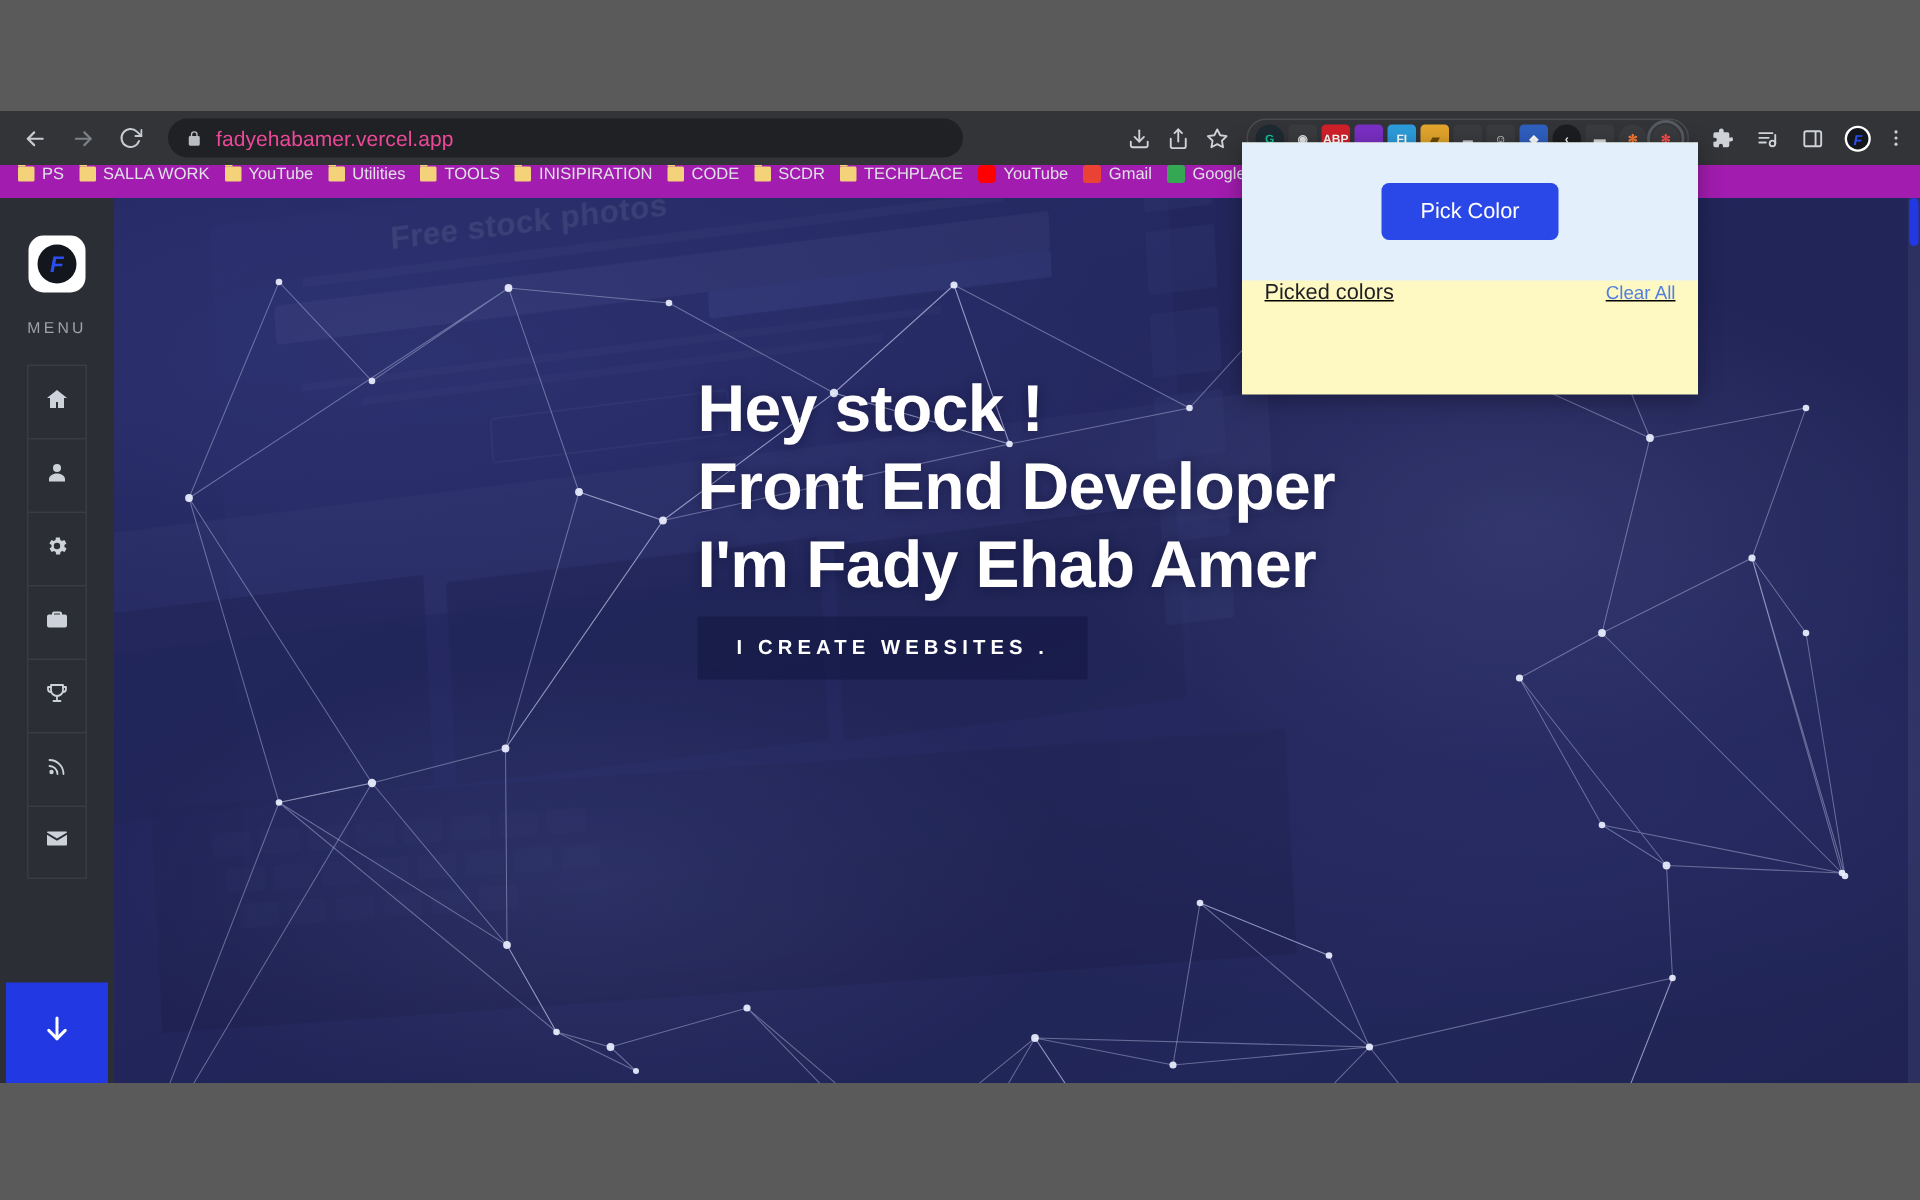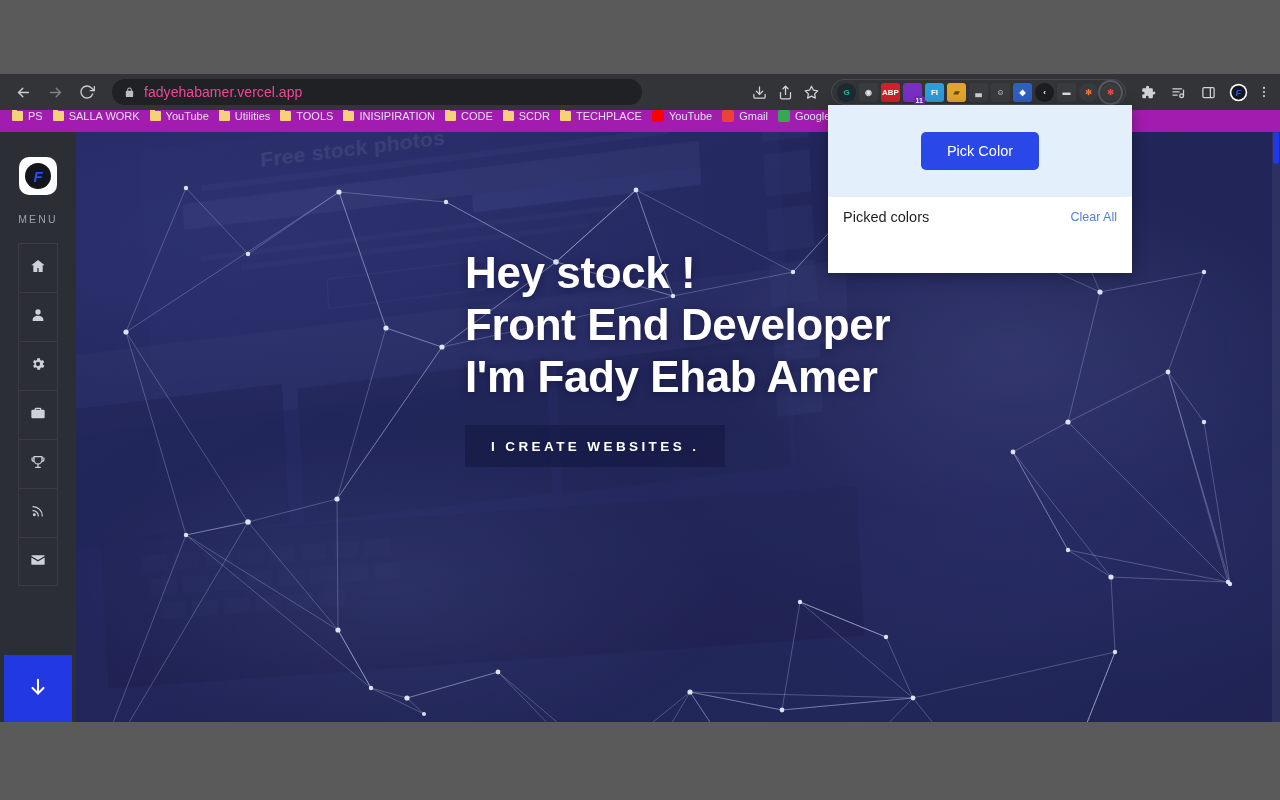--- a/index.html
+++ b/index.html
@@ -197,8 +197,8 @@
 
   
   .popup {
-    position:absolute; left:828px; top:105px; width:304px; height:168px;
-    background:#ffffff; z-index:20;
+    position:absolute; left:828px; top:95px; width:304px; height:168px;
+    background:#fef9c3; z-index:20;
     box-shadow:0 3px 14px rgba(0,0,0,0.35);
   }
   .popup-head {

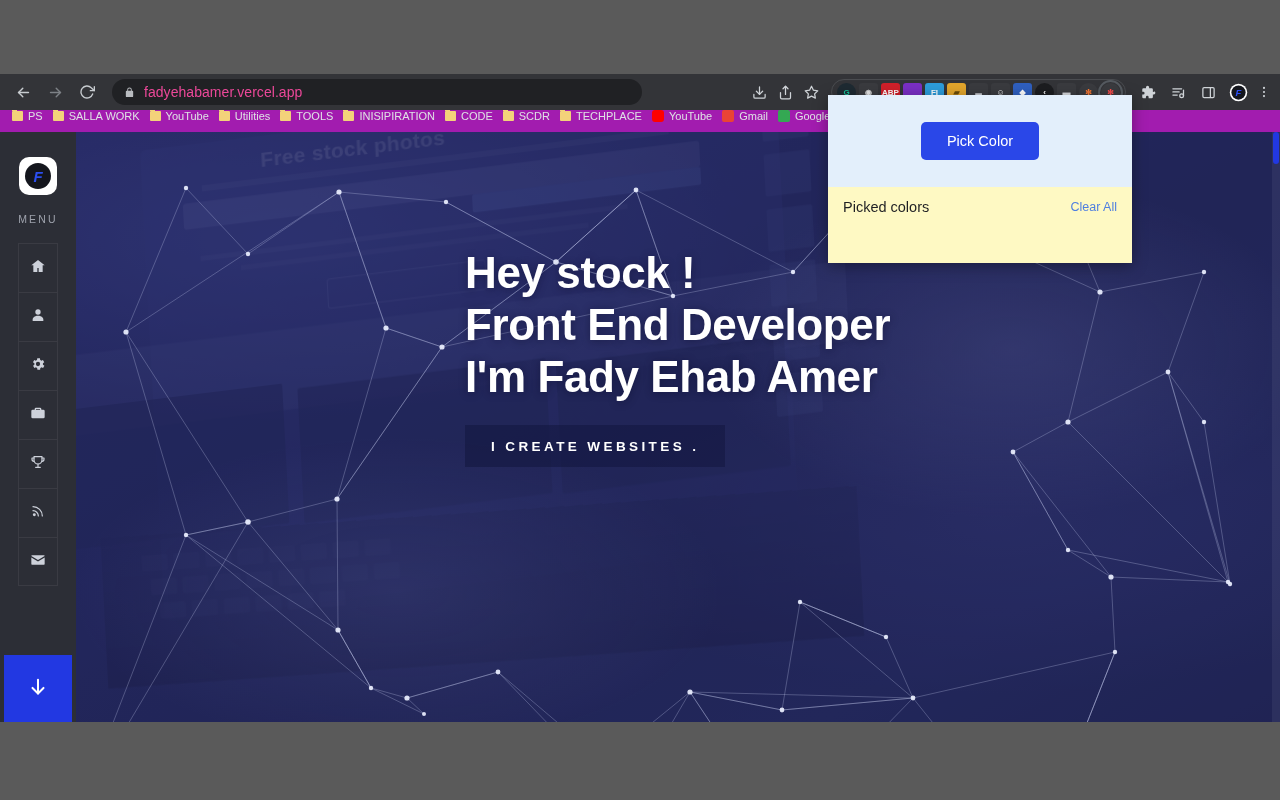--- a/index.html
+++ b/index.html
@@ -210,7 +210,7 @@
     padding:11px 26px; font-size:14.5px; font-family:"Liberation Sans", sans-serif;
     cursor:pointer;
   }
-  .popup-body { padding:12px 15px 0 15px; }
+  .popup-body { padding:0 15px 0 15px;text-decoration:underline; }
   .popup-row1 { display:flex; align-items:center; justify-content:space-between; }
   .picked-title { color:#1f2023; font-size:14.5px; }
   .clear-all { color:#4f7fe0; font-size:12.5px; cursor:pointer; }

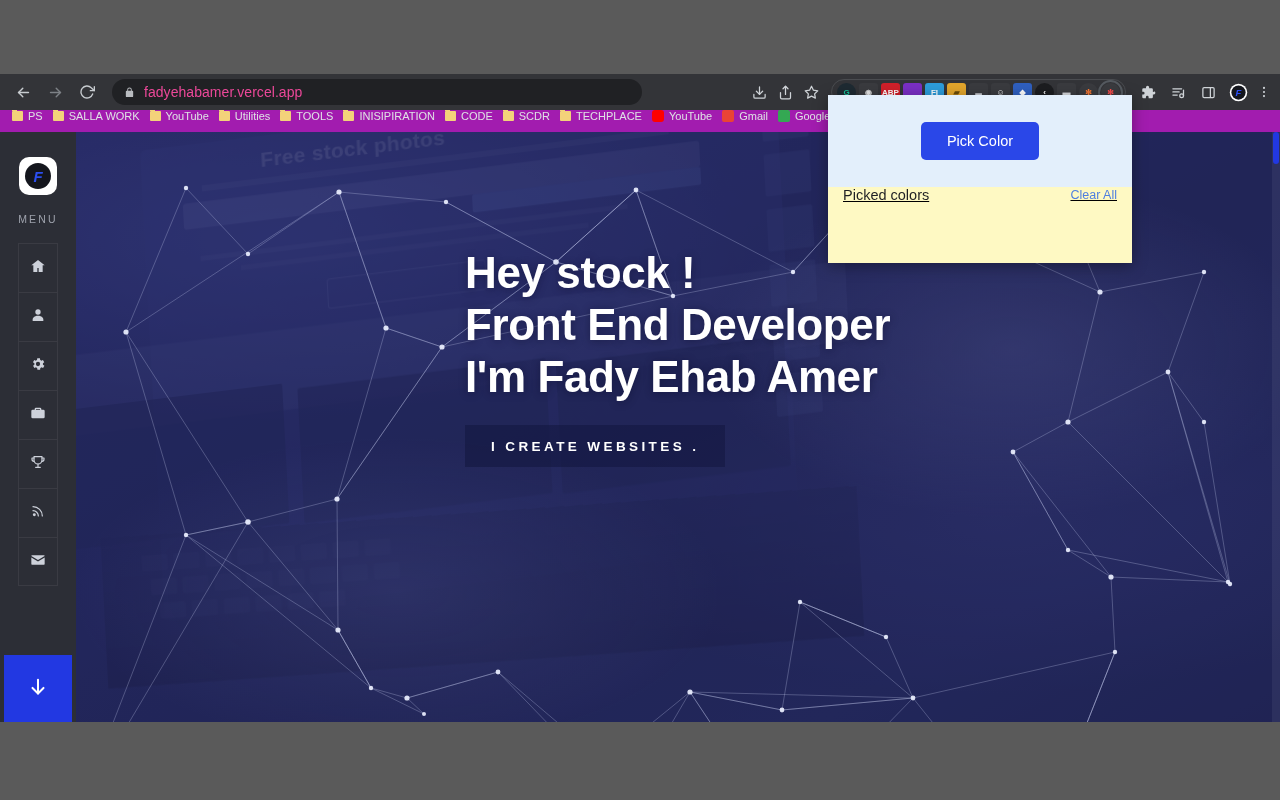--- a/index.html
+++ b/index.html
@@ -169,7 +169,7 @@
     text-shadow:0 1px 8px rgba(10,12,40,0.45);
   }
   .tagline-box {
-    margin-top:22px; display:inline-block;
+    margin-top:8px; display:inline-block;
     background:rgba(20,24,62,0.56); padding:12px 26px;
   }
   .tagline {

